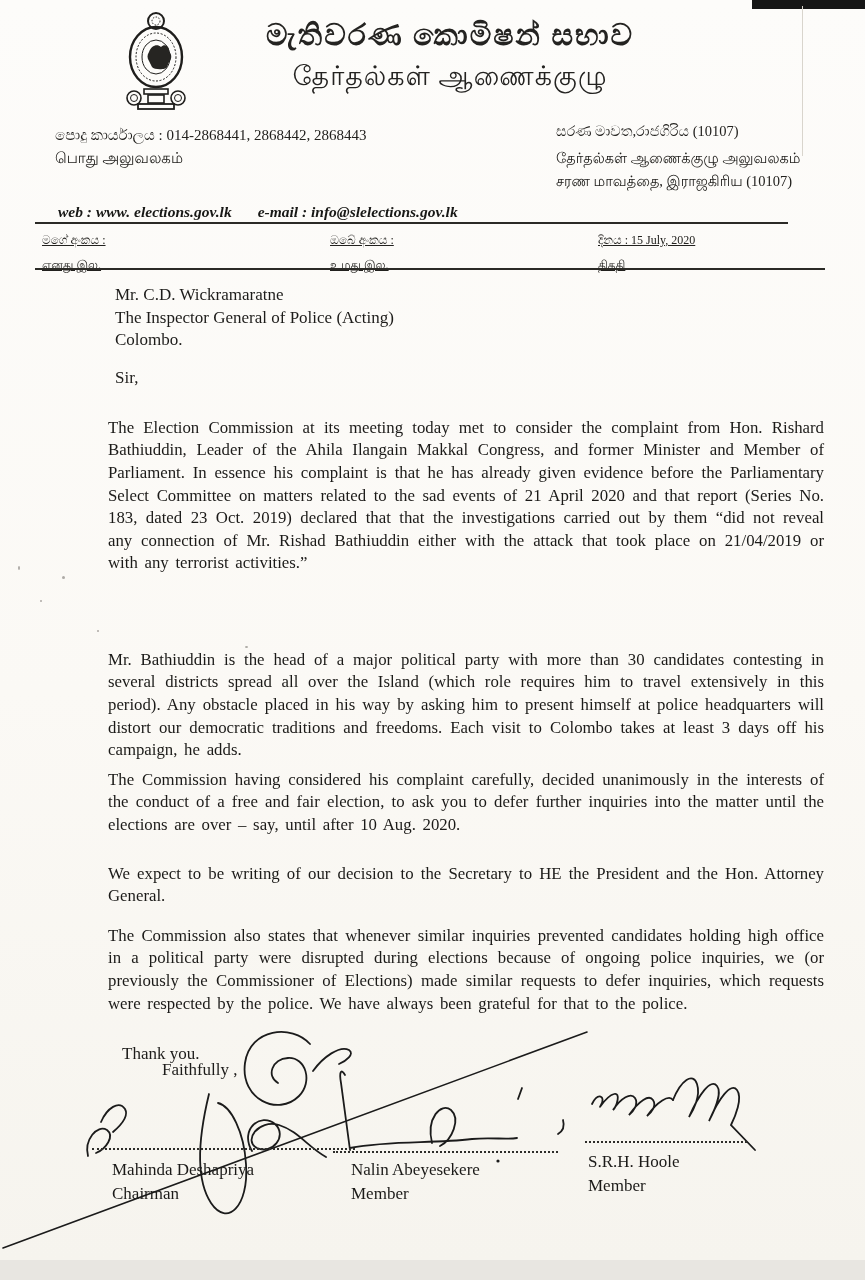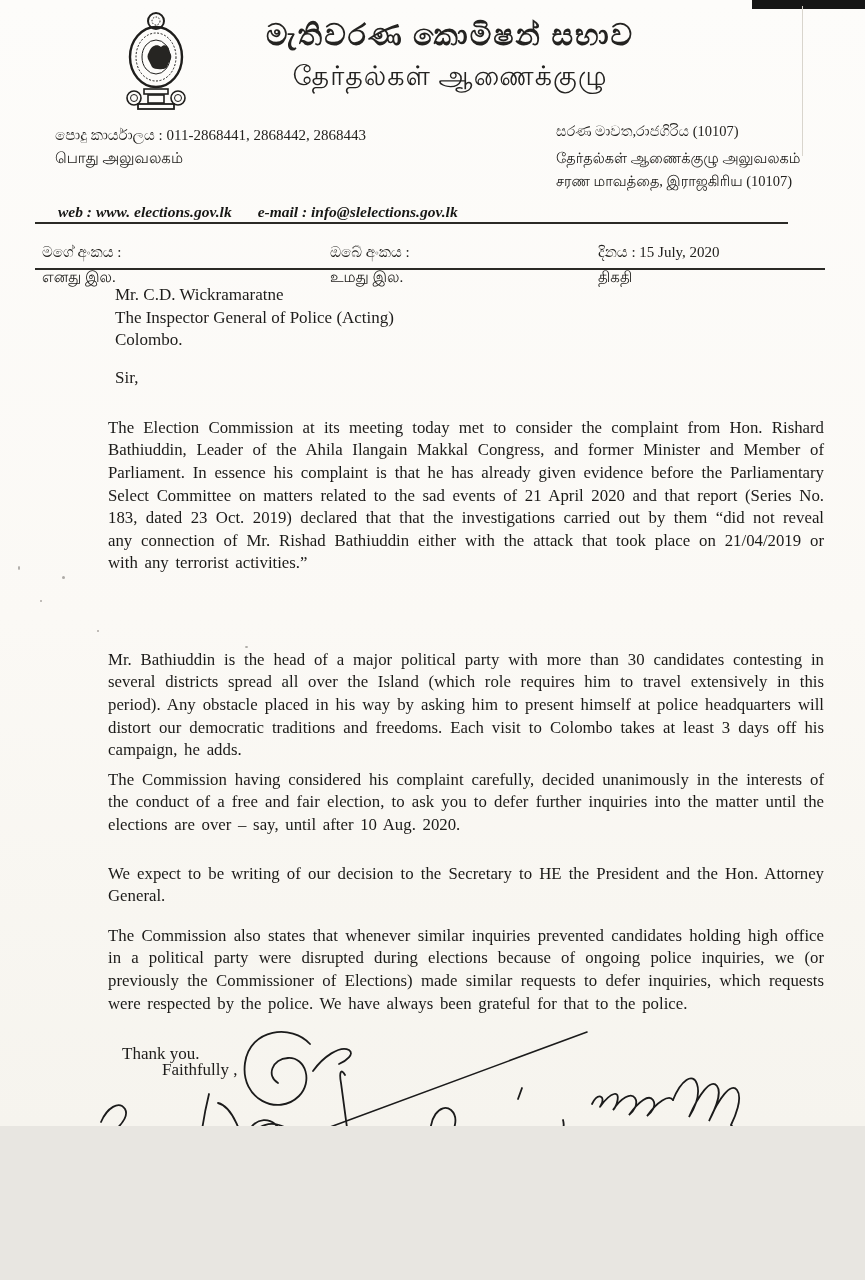--- a/index.html
+++ b/index.html
@@ -4,7 +4,7 @@
 <style>
   html,body { margin:0; padding:0; background:#e8e6e1; }
   .page {
-    position:relative; width:865px; height:1126px; overflow:hidden;
+    position:relative; width:865px; height:1260px; overflow:hidden;
     background: linear-gradient(180deg, #fdfcfa 0%, #fbf9f5 55%, #f6f4ee 100%);
     font-family:"Liberation Serif", serif; color:#1d1c1a;
   }

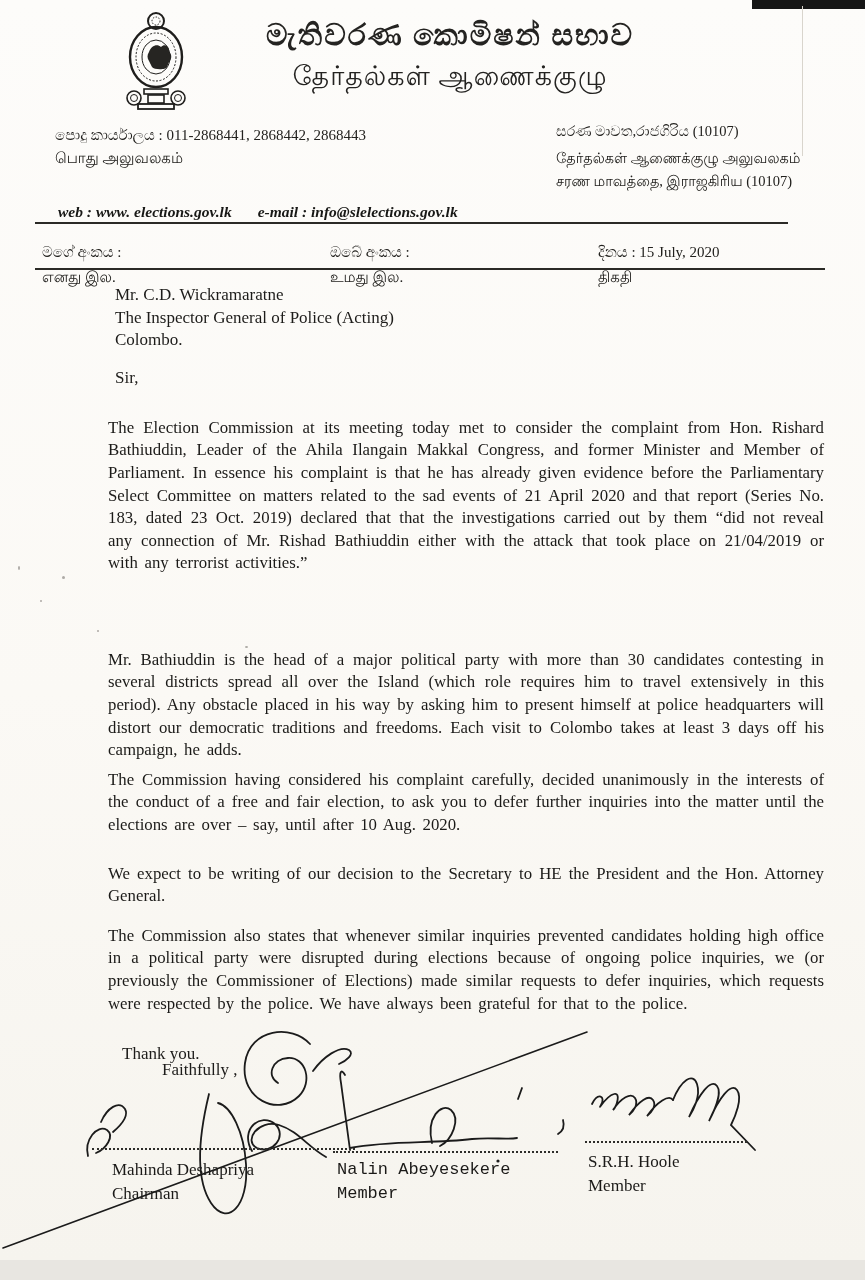--- a/index.html
+++ b/index.html
@@ -88,7 +88,7 @@
   </div>
 
   <div class="abs contact contact-left">
-    <div>පොදු කාර්යාලය : 011-2868441, 2868442, 2868443</div>
+    <div>පොදු කාර්යාලය : 014-2868441, 2868442, 2868443</div>
     <div>பொது அலுவலகம்</div>
   </div>
 

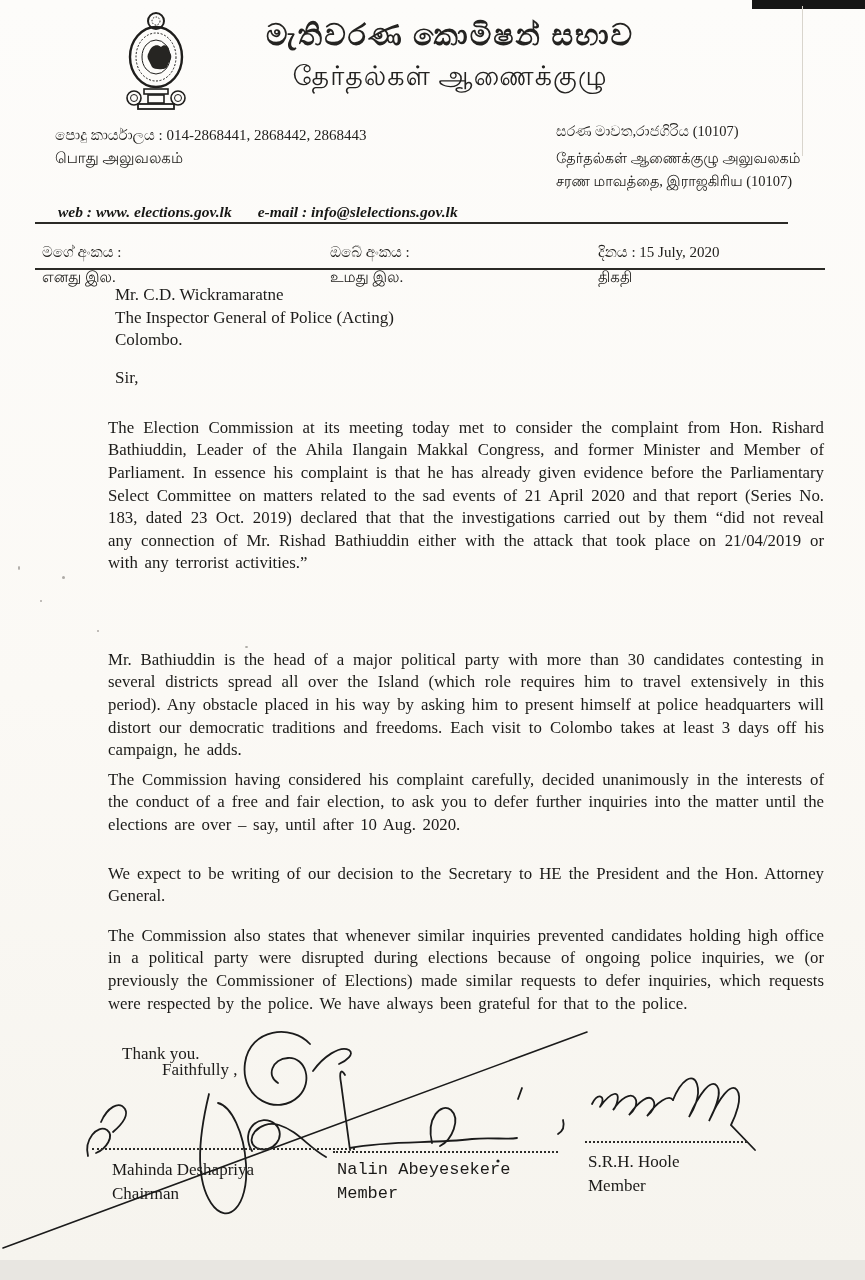--- a/index.html
+++ b/index.html
@@ -24,7 +24,7 @@
   .webline { left:58px; top:203px; font-style:italic; font-weight:bold; font-size:15.5px; color:#181816; }
   .webline span { margin-right:26px; }
 
-  .refrow { top:240px; font-size:15px; line-height:25px; color:#22211e; }
+  .refrow { top:228px; font-size:12px; line-height:25px; color:#22211e;text-decoration:underline; }
   .ref-col1 { left:42px; }
   .ref-col2 { left:330px; }
   .ref-col3 { left:598px; }

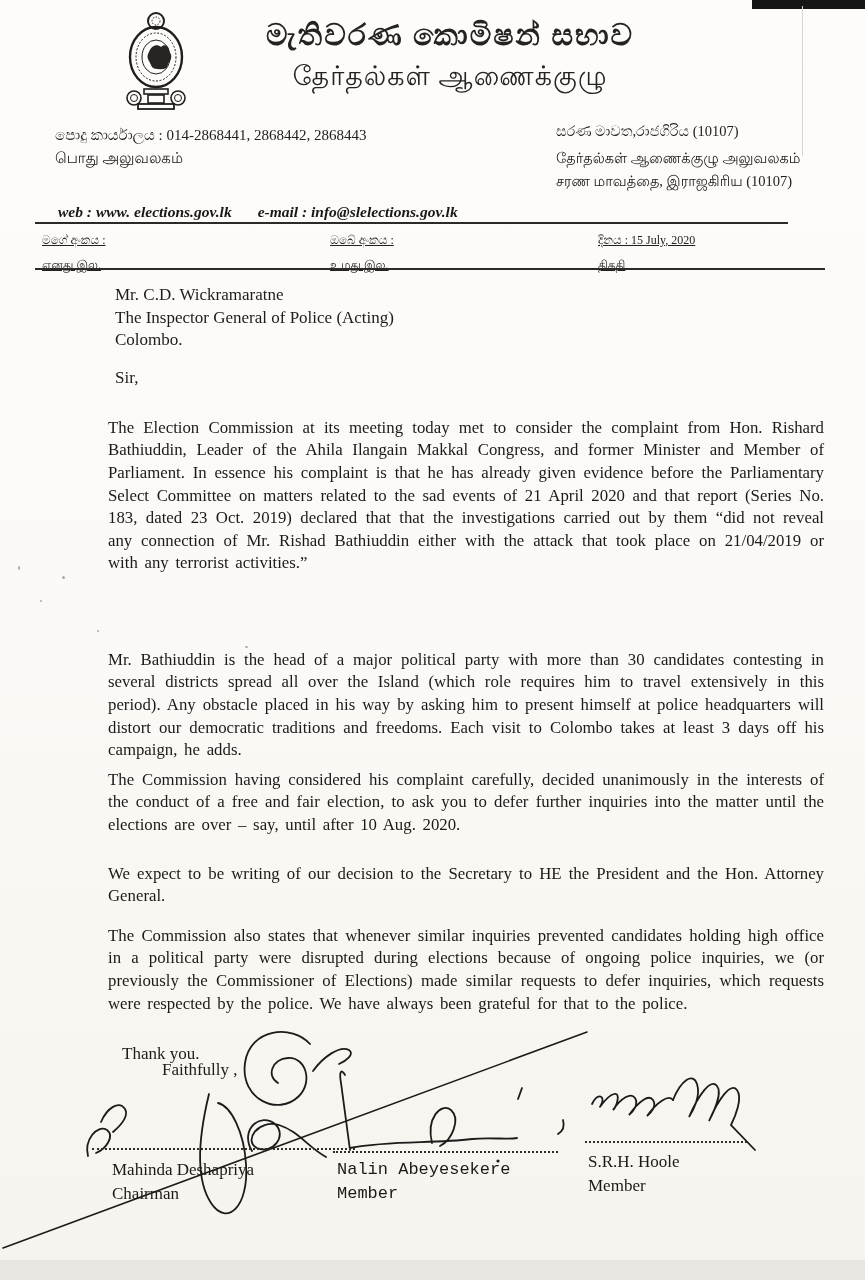--- a/index.html
+++ b/index.html
@@ -169,7 +169,7 @@
     <div>Mahinda Deshapriya</div>
     <div>Chairman</div>
   </div>
-  <div class="sig-name" style="left:337px; top:1158px;font-family:Liberation Mono, monospace;">
+  <div class="sig-name" style="left:351px; top:1158px;">
     <div>Nalin Abeyesekere</div>
     <div>Member</div>
   </div>

